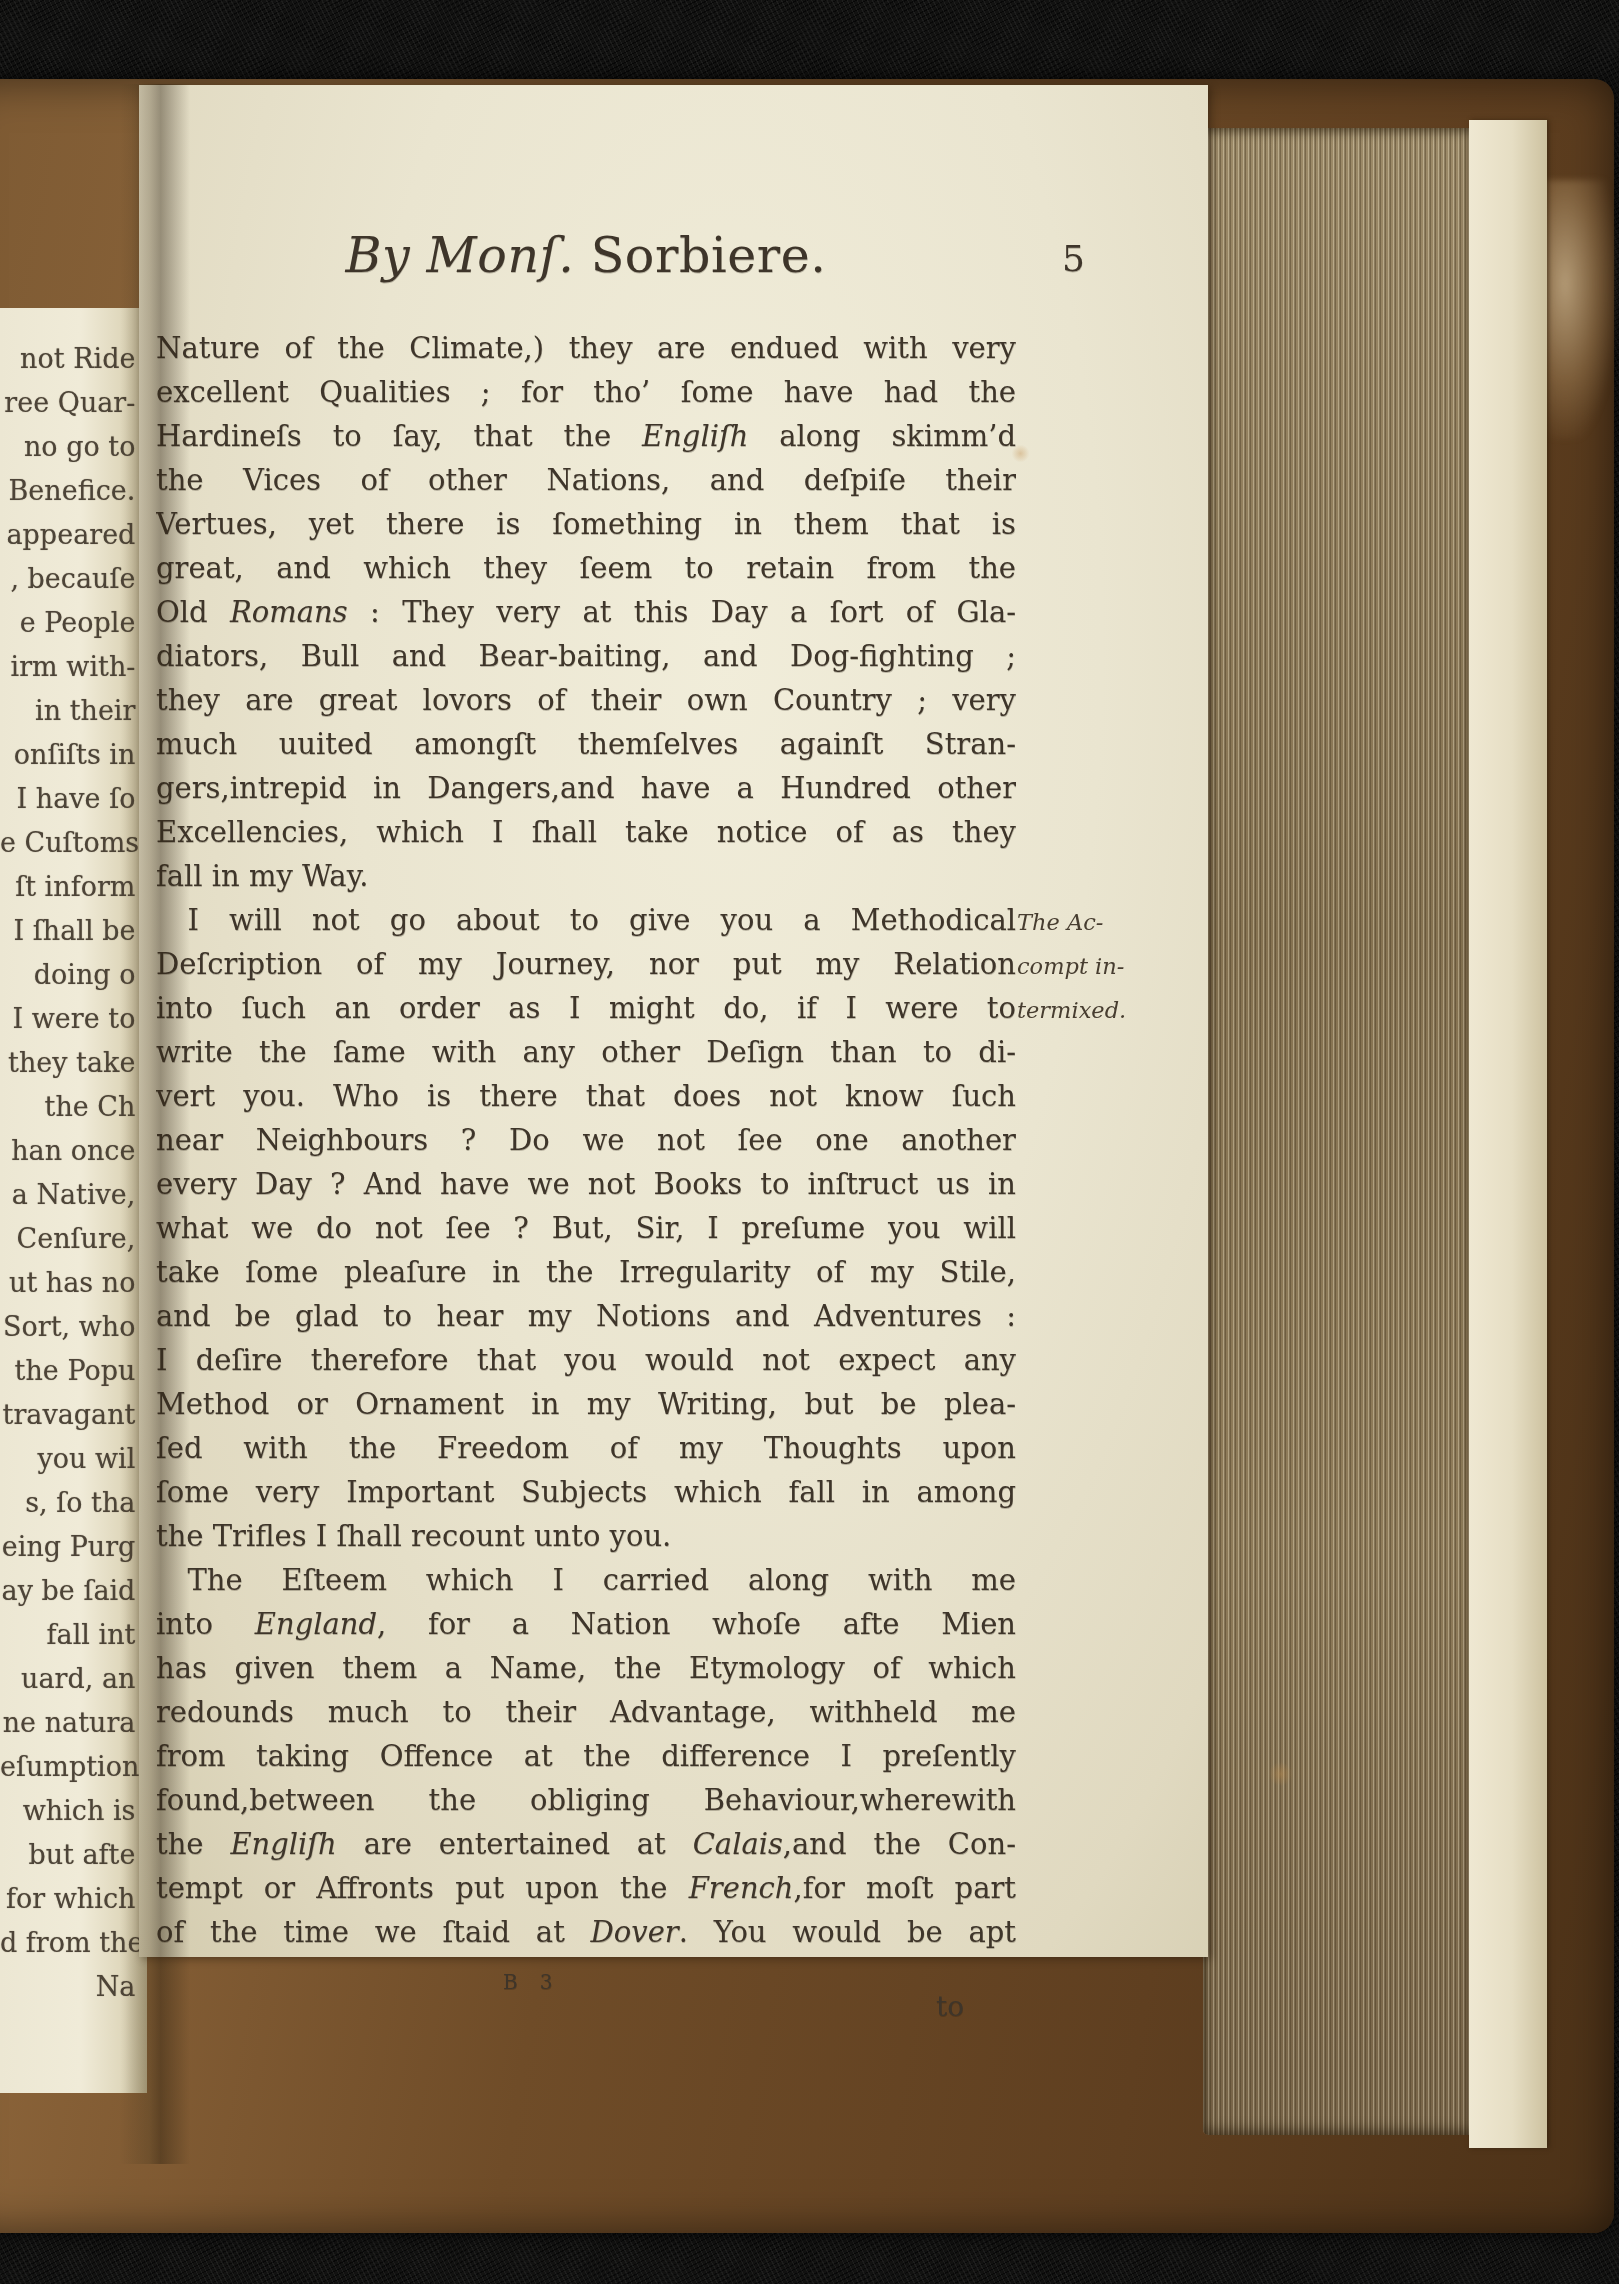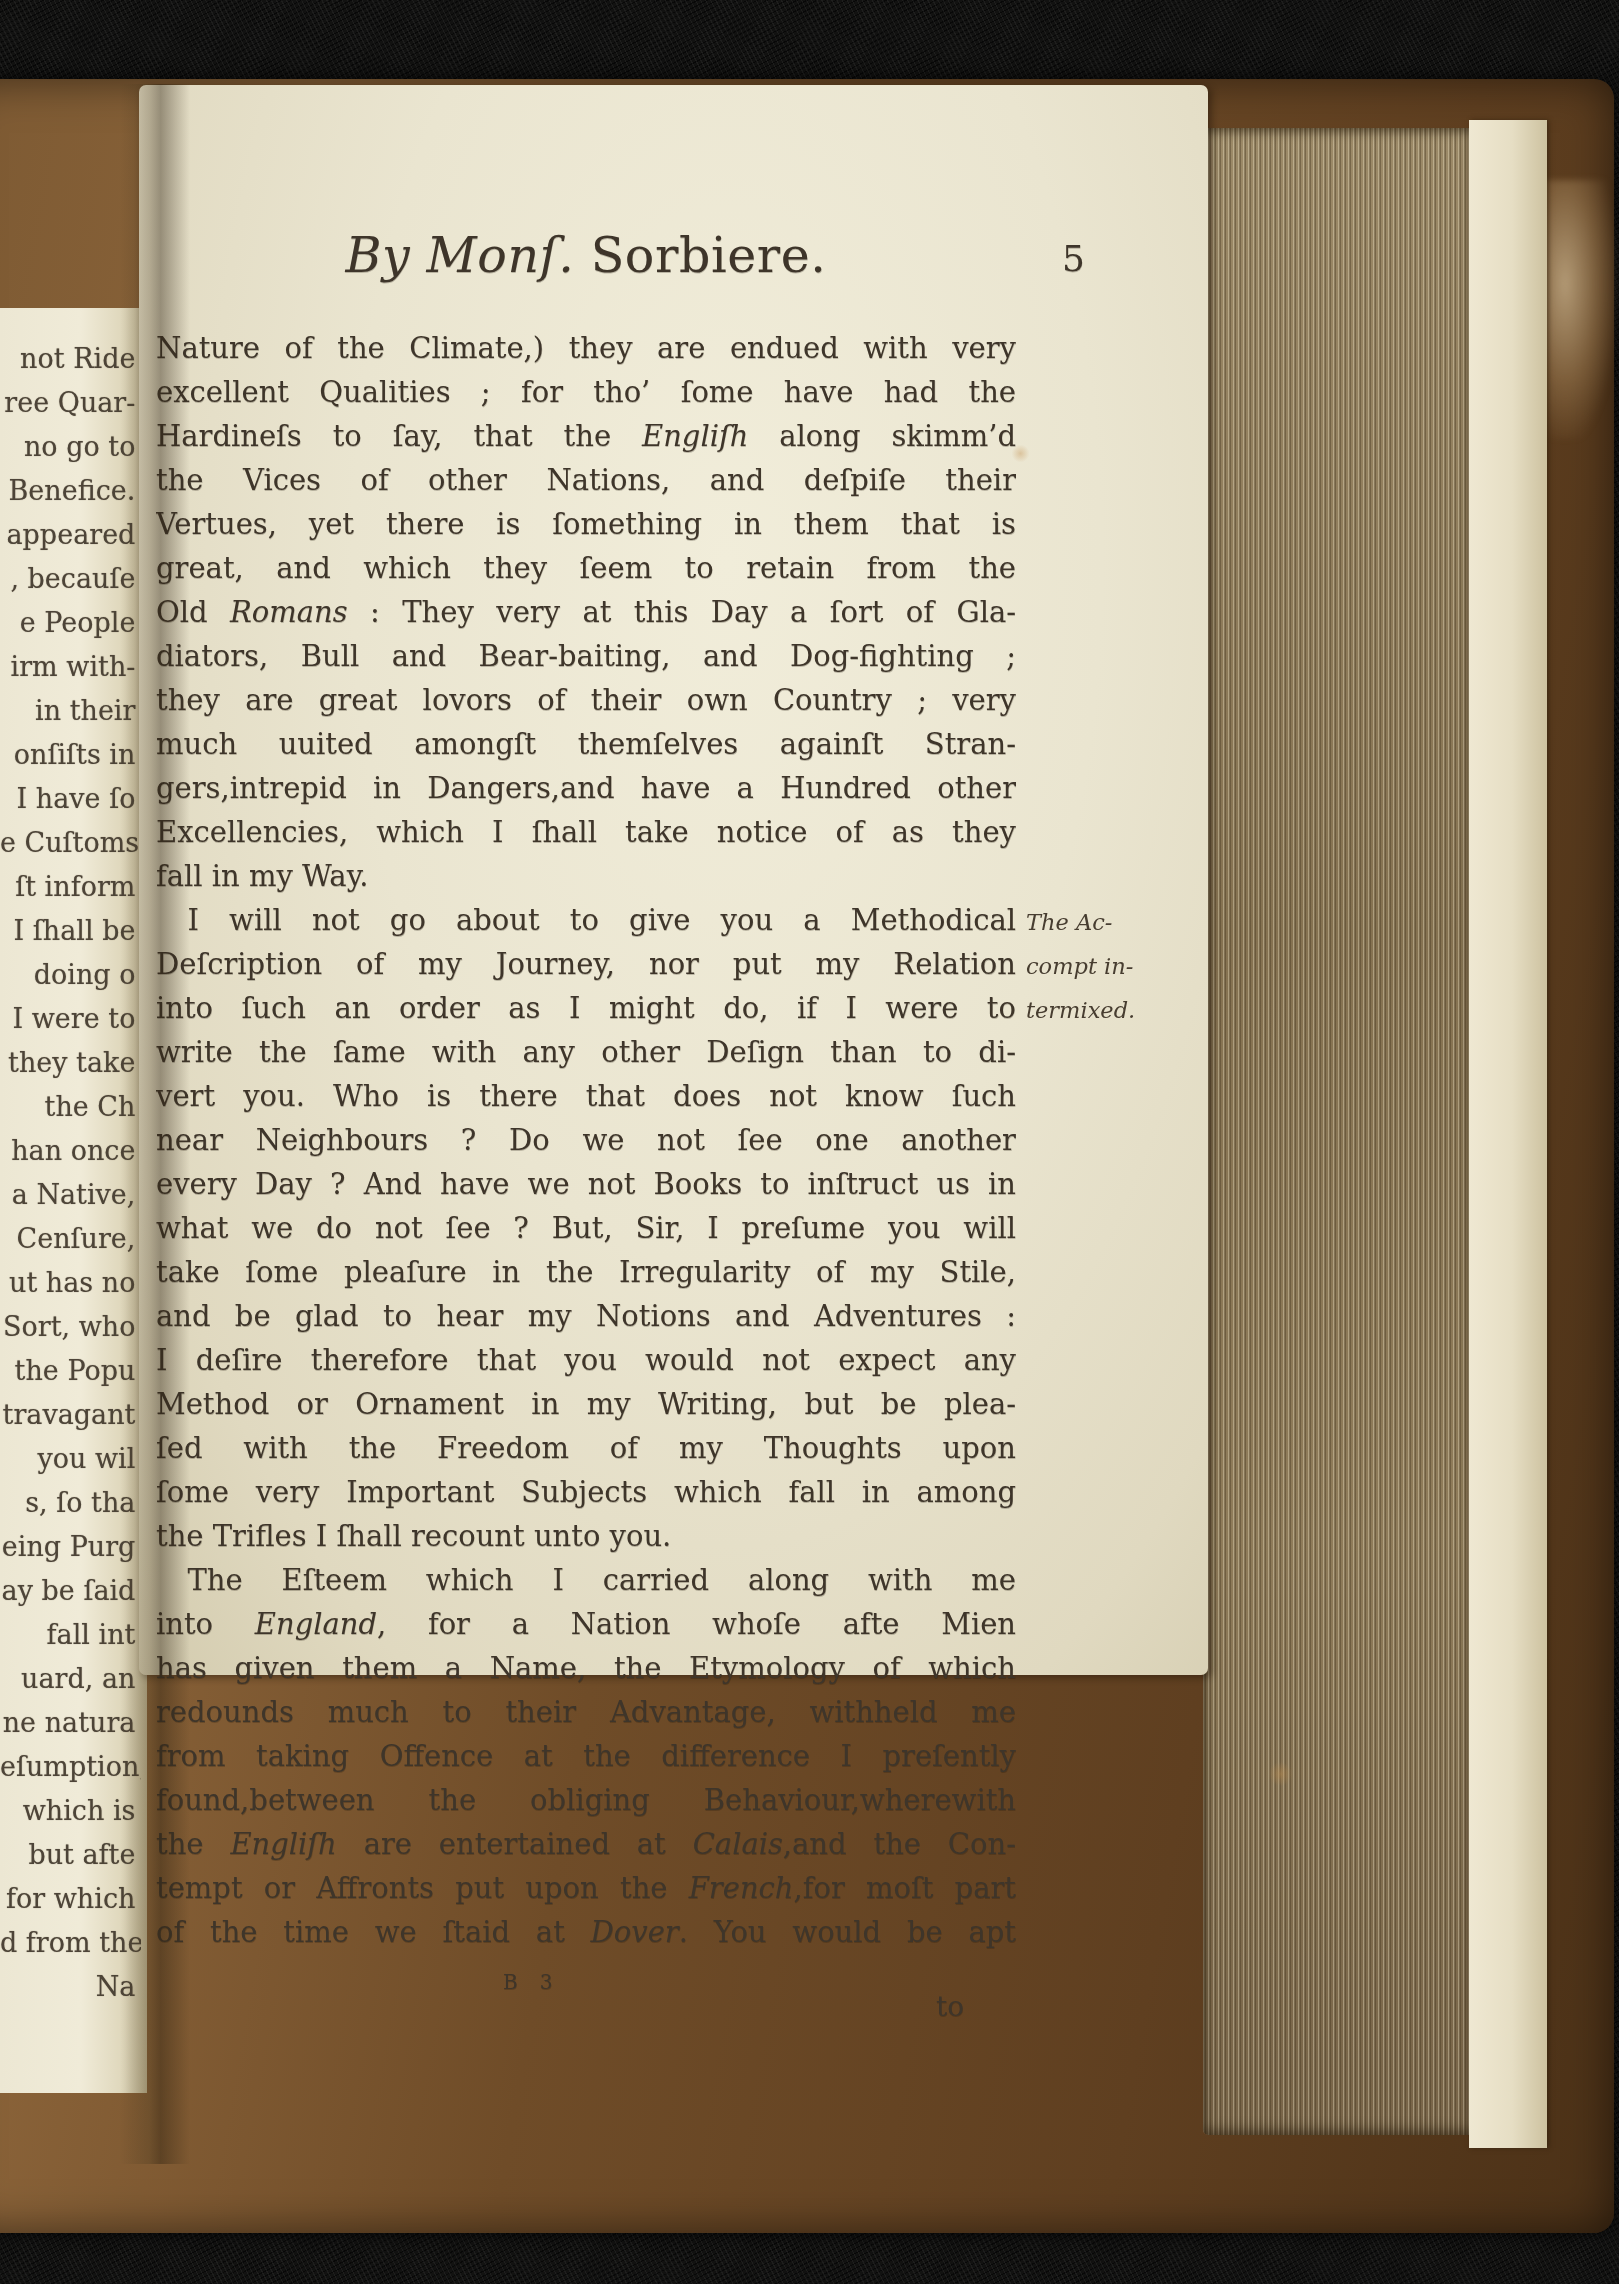--- a/index.html
+++ b/index.html
@@ -41,8 +41,8 @@
     background:linear-gradient(90deg,#ece7d3 0%,#f0ebd8 55%,#ded6ba 85%,#bfb491 100%);
   }
   .recto{
-    position:absolute;left:139px;top:85px;width:1069px;height:1590px;
-    border-radius:7px;
+    position:absolute;left:139px;top:85px;width:1069px;height:1872px;
+    border-radius:0;
     background:radial-gradient(ellipse at 55% 30%, #f1edda 0%, #eae5d0 45%, #e0d9c0 80%, #d3cbae 100%);
     box-shadow:3.4px 2.2px 7.9px rgba(30,20,8,0.45);
   }

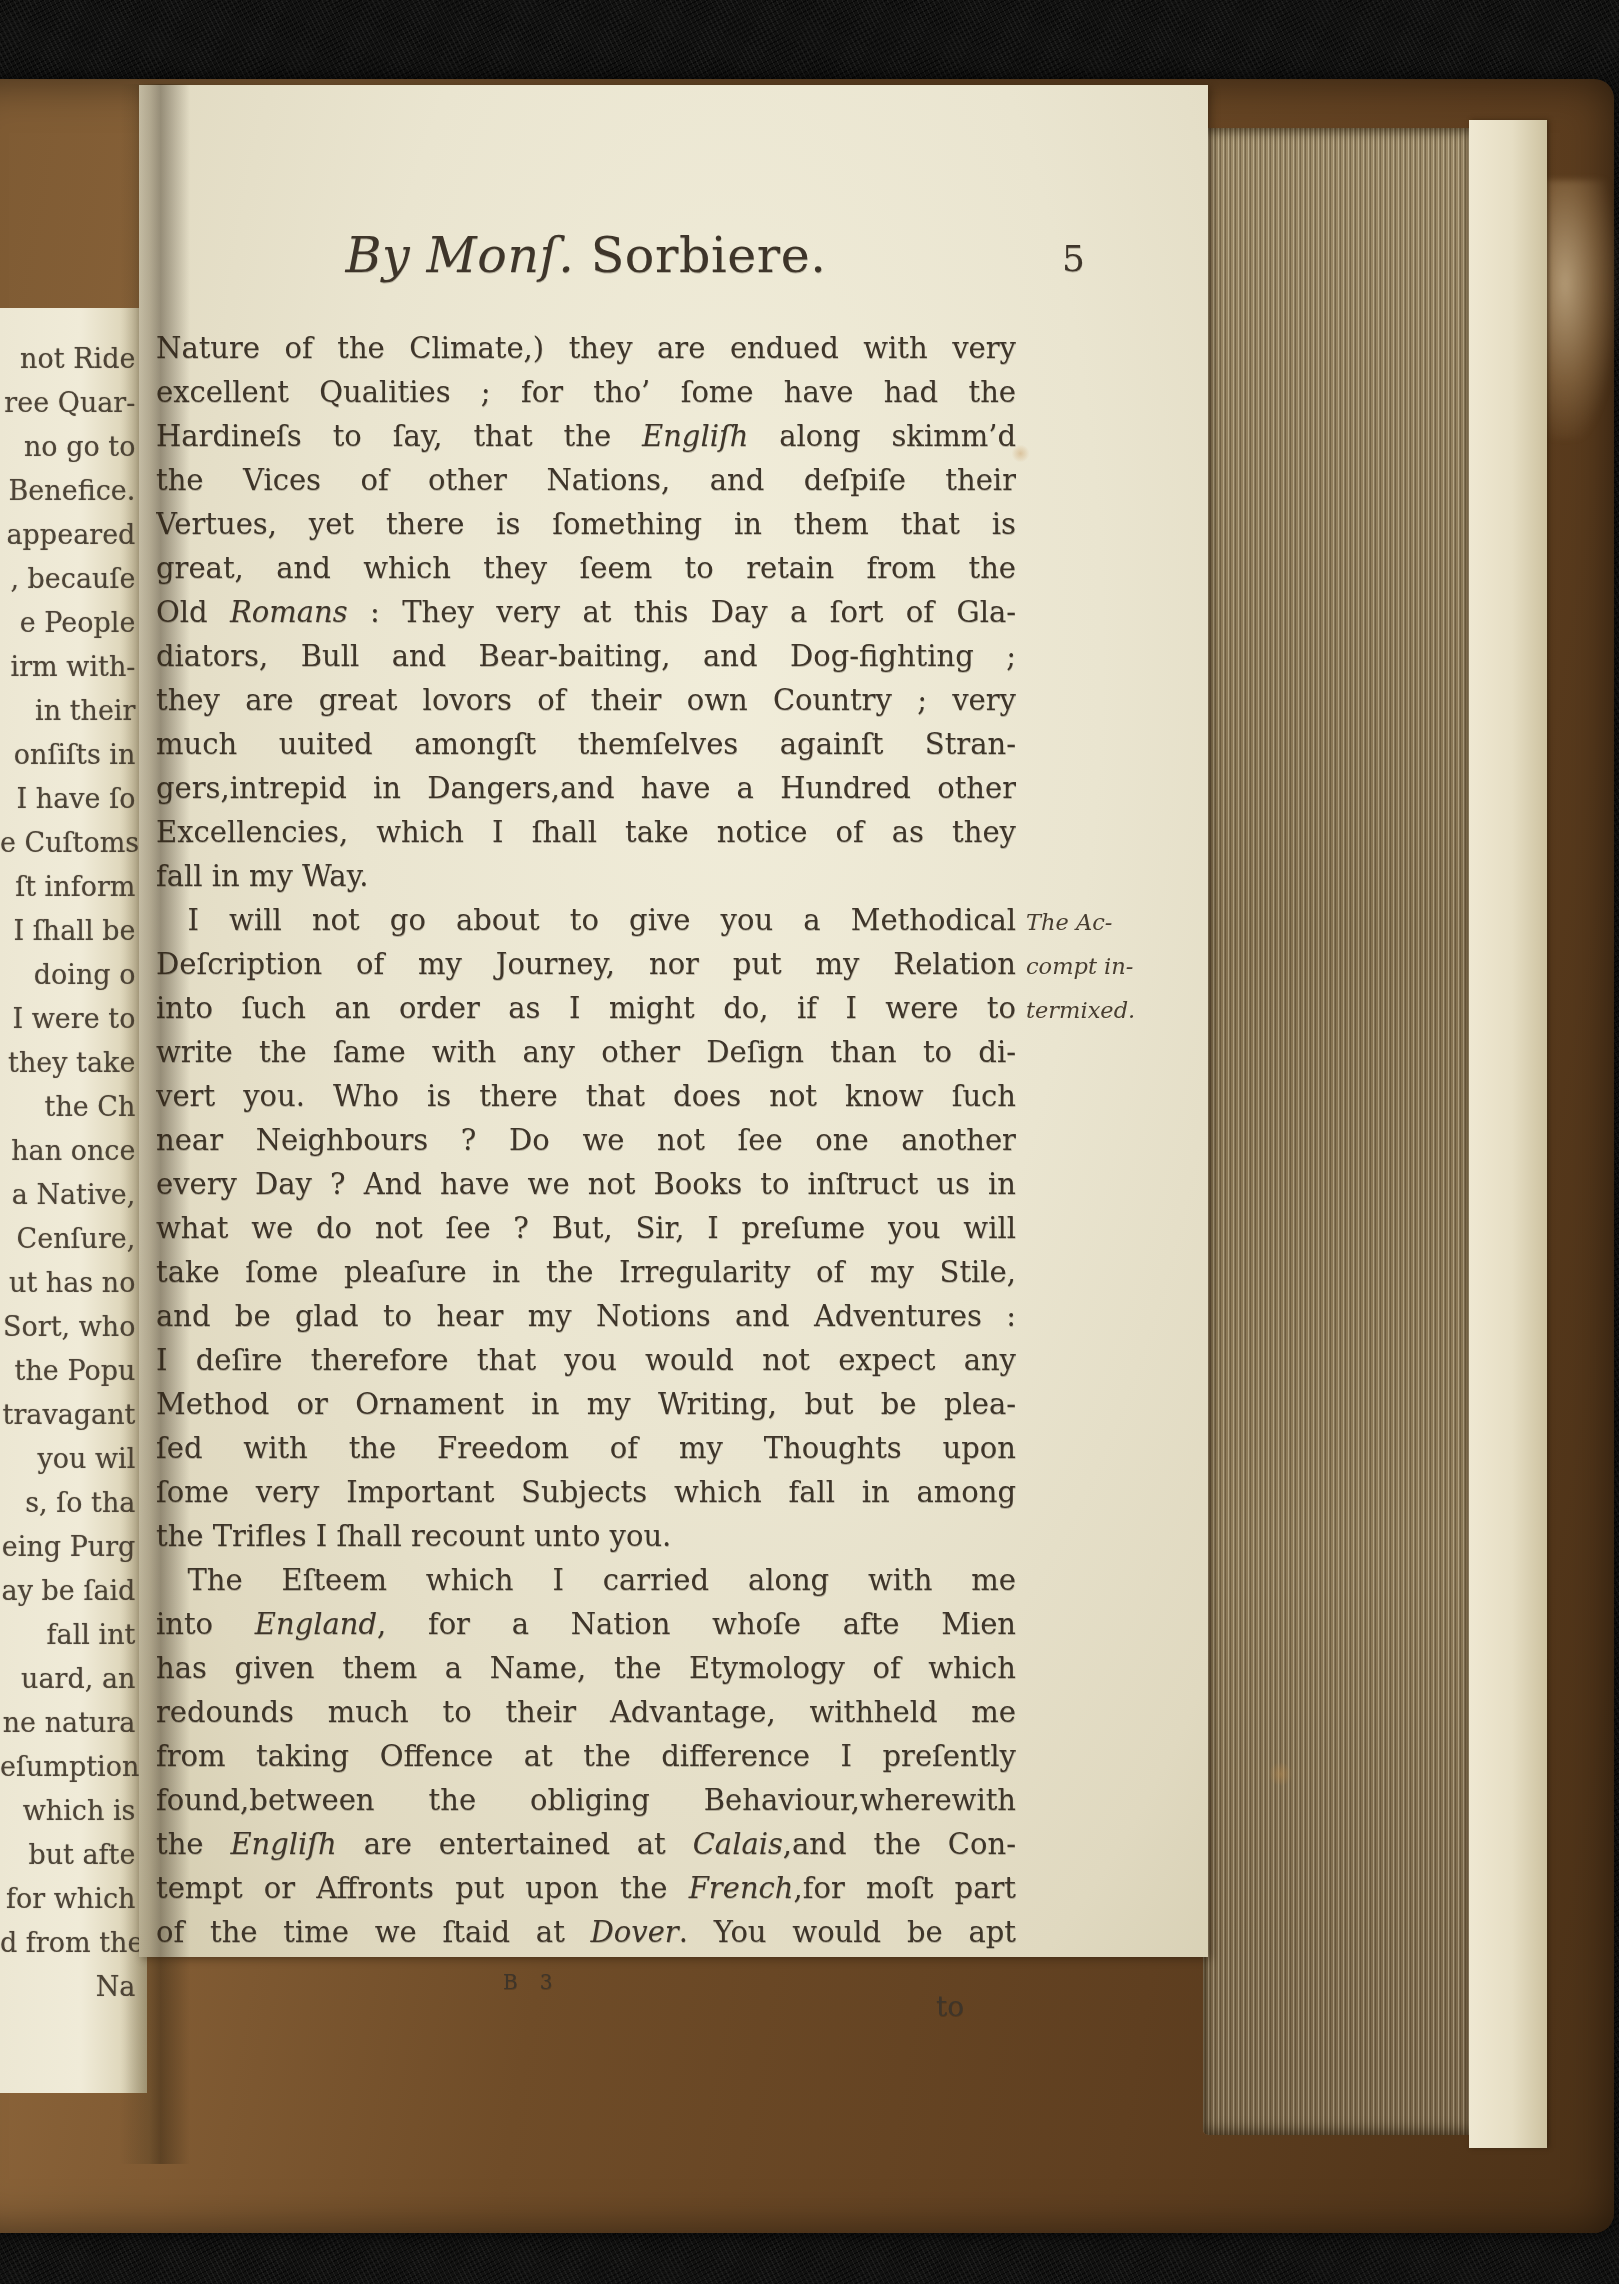--- a/index.html
+++ b/index.html
@@ -74,7 +74,7 @@
   .mnote{position:absolute;width:202px;font-style:italic;font-size:22.5px;color:#473d30;}
   .mnote .nline{white-space:nowrap;}
   .note-1{left:878px;top:815px;}
-  .note-1 .nline{line-height:44px;height:44px;margin-left:9px;}
+  .note-1 .nline{line-height:44px;height:44px;}
   .note-2{left:876px;top:1462px;}
   .note-2 .nline{line-height:64px;height:64px;}
   .sig-mark{position:absolute;left:364px;top:1885px;font-size:20px;letter-spacing:7.9px;}

